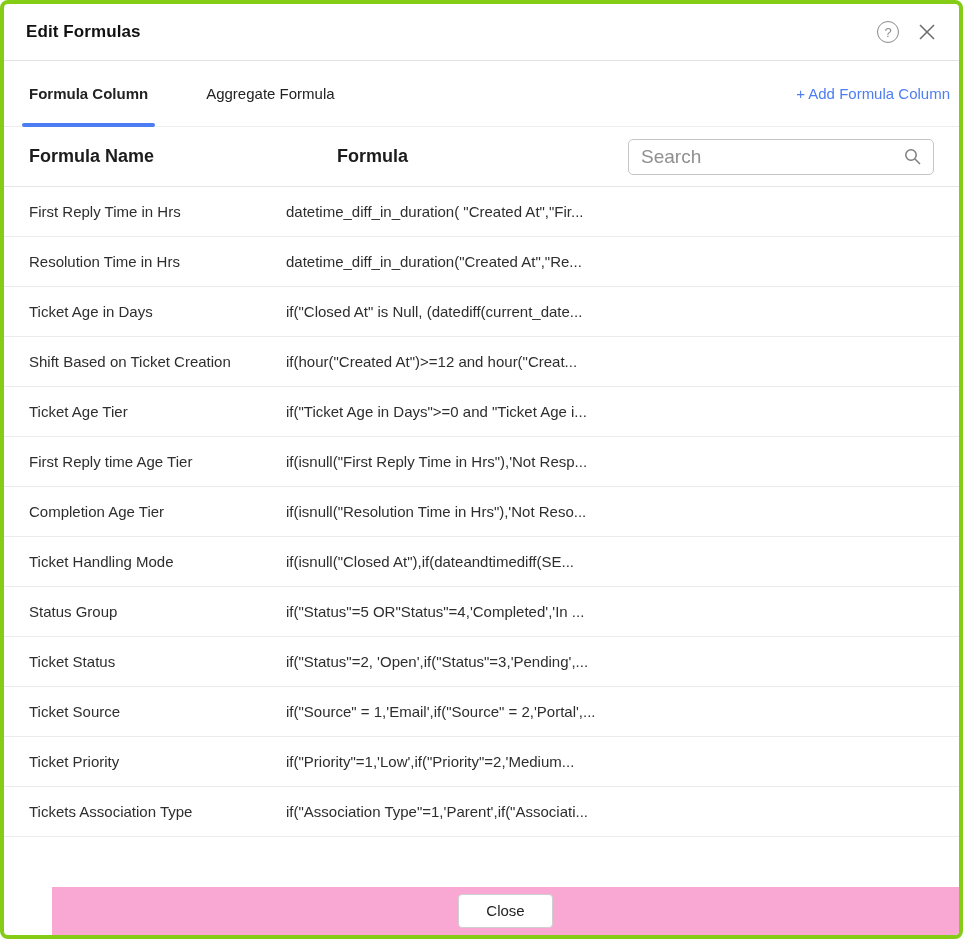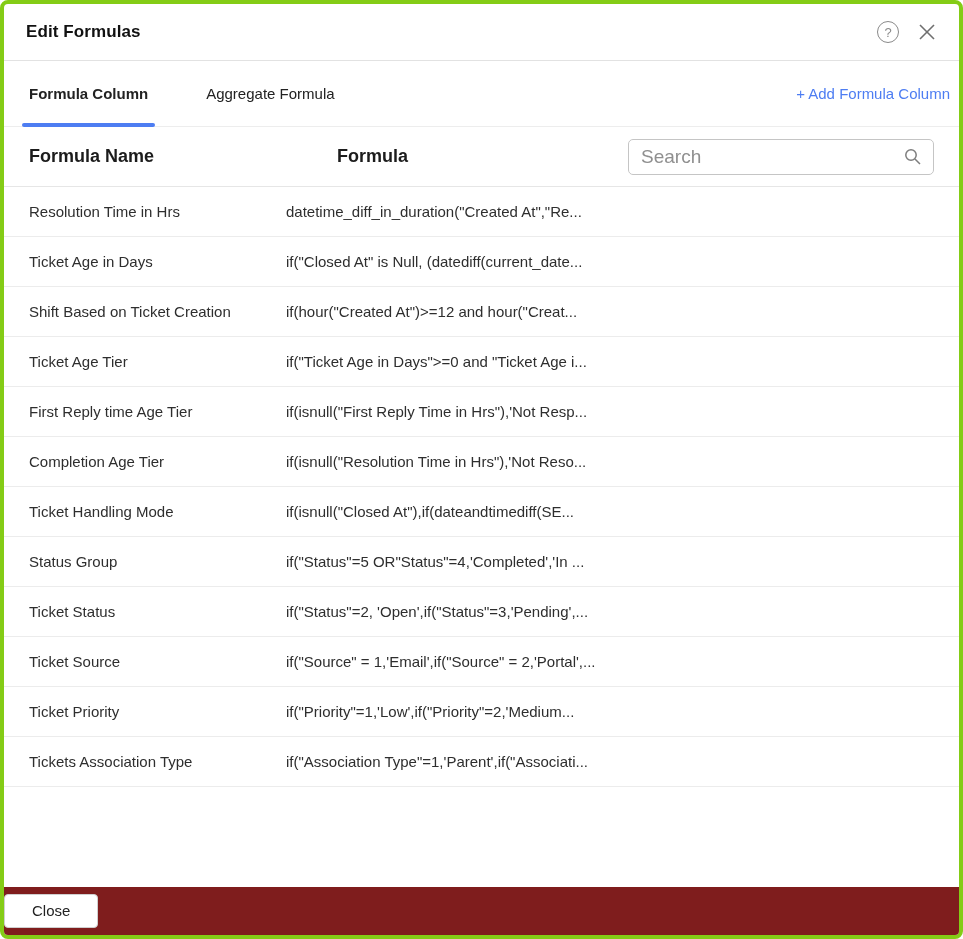--- a/index.html
+++ b/index.html
@@ -159,6 +159,10 @@
   </div>
 
   <div class="rows">
+    <div class="row">
+      <div class="cell-name">First Reply Time in Hrs</div>
+      <div class="cell-formula">datetime_diff_in_duration( "Created At","Fir...</div>
+    </div>
 
     <div class="row">
       <div class="cell-name">Resolution Time in Hrs</div>

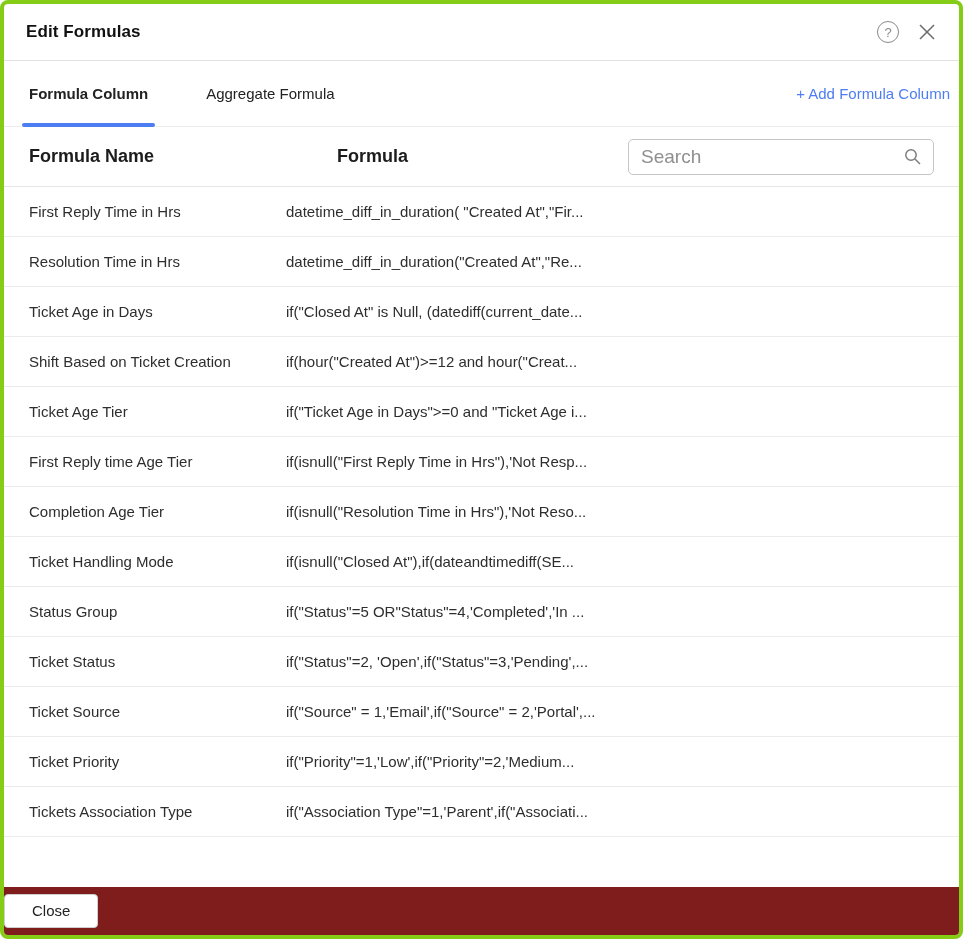--- a/index.html
+++ b/index.html
@@ -111,8 +111,9 @@
   
   .modal-footer {
     height: 48px; flex: 0 0 48px;
-    display: flex; align-items: center; 
-    background: #7f1d1d;
+    display: flex; align-items: center; justify-content: center;
+    background: #f9a8d4;
+    margin-left: 48px;
   }
   .close-button {
     font-family: inherit; font-size: 15px; color: #222;

